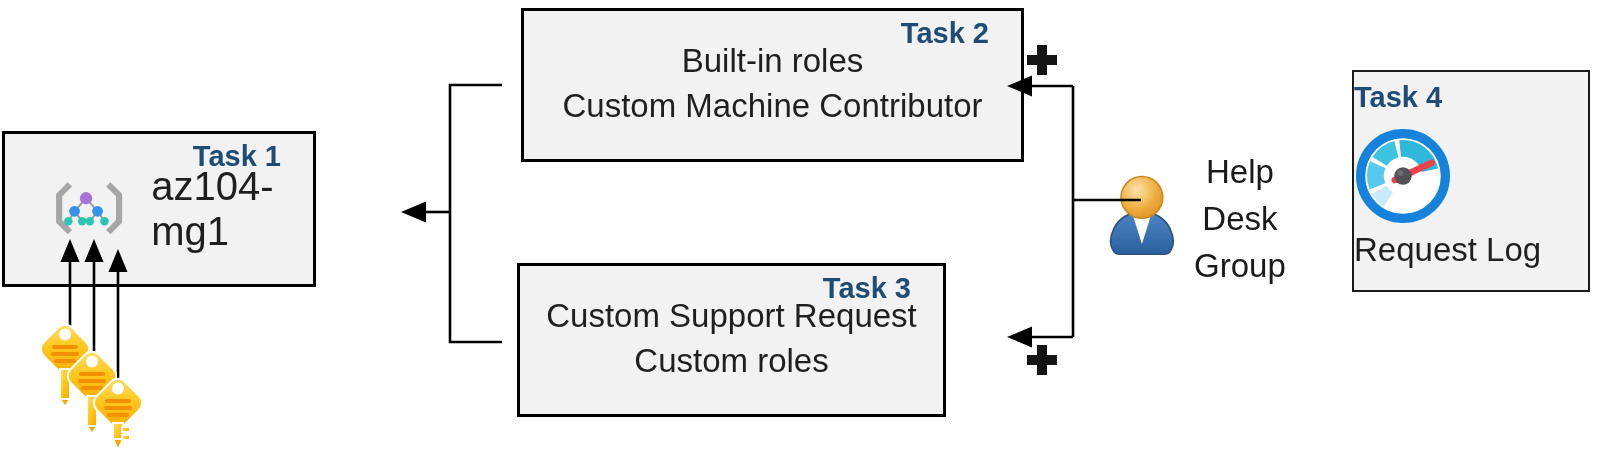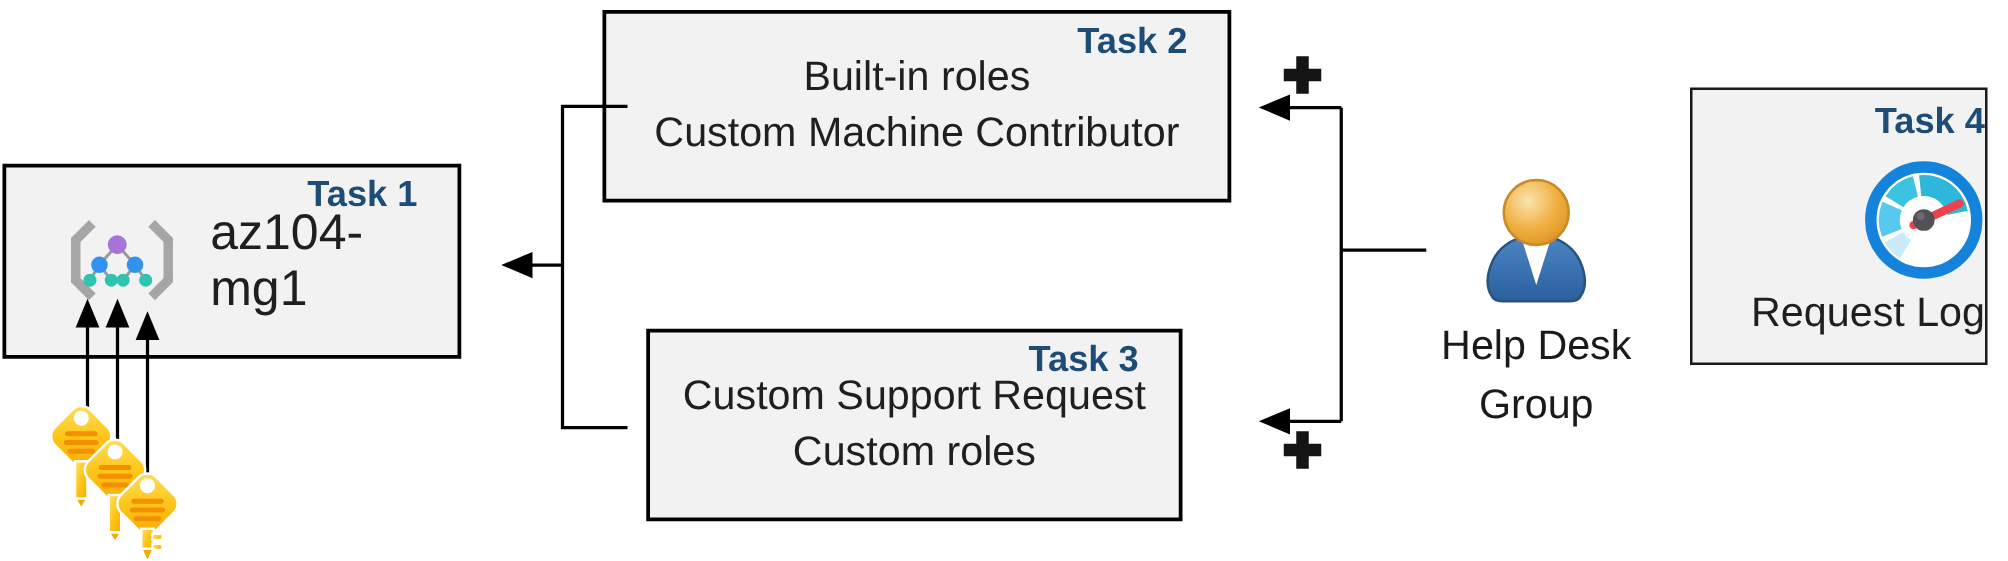--- a/index.html
+++ b/index.html
@@ -10,7 +10,7 @@
   }
   .box{position:absolute;background:#f2f2f2;border:3px solid #000;}
   .box-task1{left:2px;top:131px;width:367px;height:156px;}
-  .box-task2{left:482px;top:8px;width:503px;height:154px;}
+  .box-task2{left:521px;top:8px;width:503px;height:154px;}
   .box-task3{left:517px;top:263px;width:429px;height:154px;}
   .box-task4{left:1352px;top:70px;width:238px;height:222px;border-width:2px;border-color:#1a1a1a;
     display:flex;flex-direction:column;align-items:flex-end;padding-top:8px;}

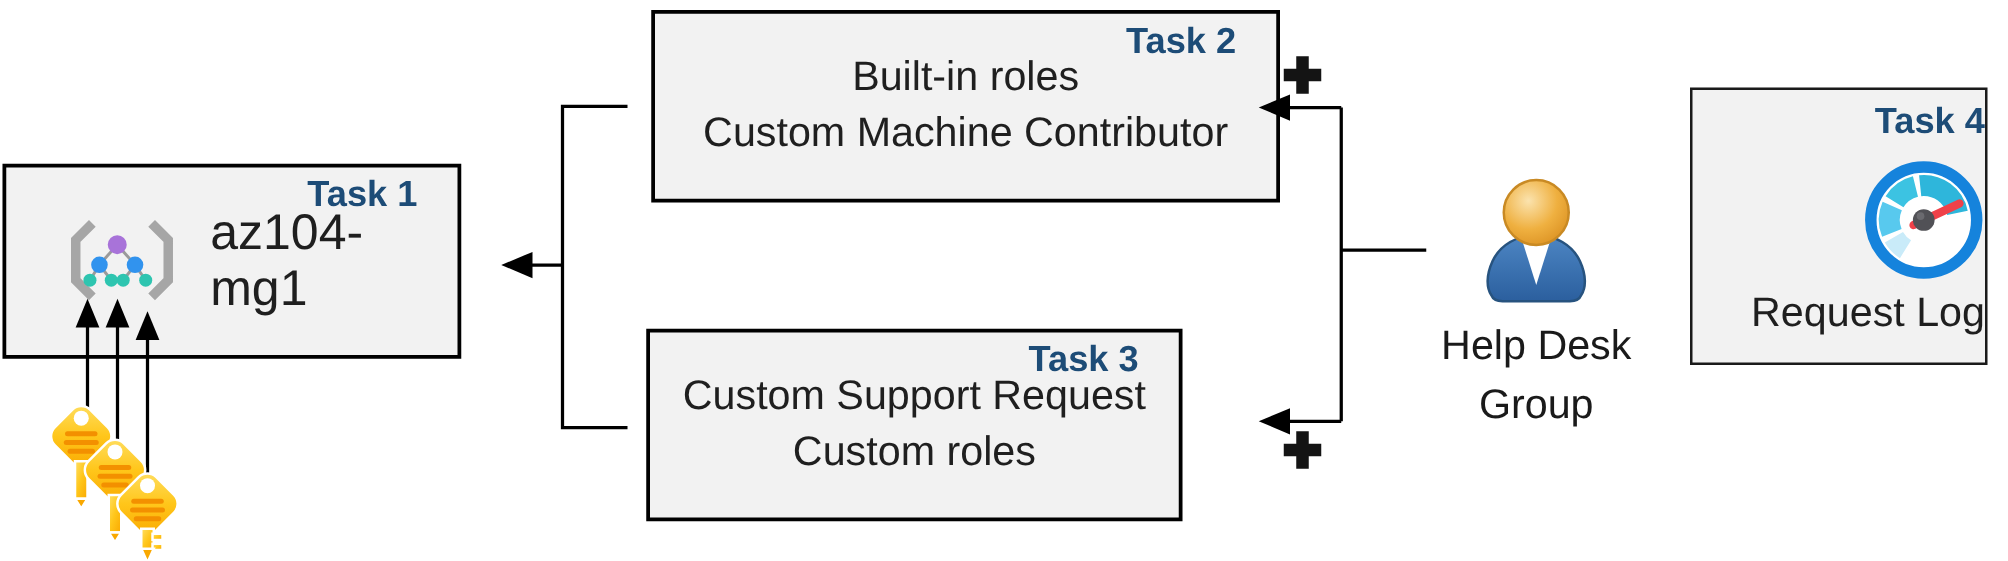--- a/index.html
+++ b/index.html
@@ -13,7 +13,7 @@
   .box-task2{left:521px;top:8px;width:503px;height:154px;}
   .box-task3{left:517px;top:263px;width:429px;height:154px;}
   .box-task4{left:1352px;top:70px;width:238px;height:222px;border-width:2px;border-color:#1a1a1a;
-    display:flex;flex-direction:column;align-items:flex-end;padding-top:8px;}
+    display:flex;flex-direction:column;align-items:flex-start;padding-top:8px;}
   .tag{position:absolute;top:5px;right:32px;font-size:29px;font-weight:bold;color:#1d4c77;line-height:1.2;}
   .tag4{position:static;font-size:29px;font-weight:bold;color:#1d4c77;line-height:1.2;}
   .roles{position:absolute;left:0;right:0;top:0;bottom:0;text-align:center;padding-top:27px;

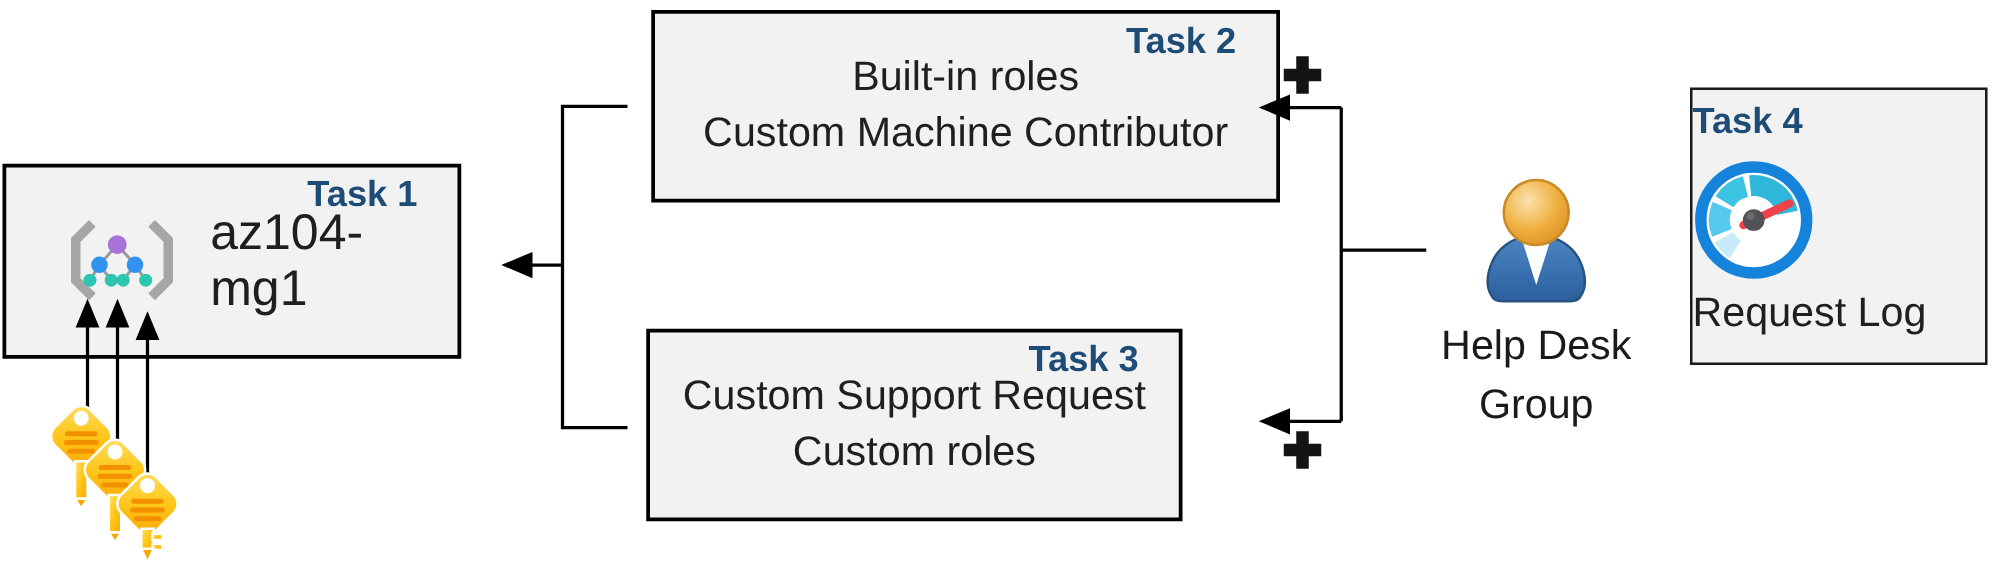--- a/index.html
+++ b/index.html
@@ -9,7 +9,7 @@
     font-family:"Liberation Sans",sans-serif;overflow:hidden;color:#1f1f1f;
   }
   .box{position:absolute;background:#f2f2f2;border:3px solid #000;}
-  .box-task1{left:2px;top:131px;width:367px;height:156px;}
+  .box-task1{left:2px;top:131px;width:314px;height:156px;}
   .box-task2{left:521px;top:8px;width:503px;height:154px;}
   .box-task3{left:517px;top:263px;width:429px;height:154px;}
   .box-task4{left:1352px;top:70px;width:238px;height:222px;border-width:2px;border-color:#1a1a1a;

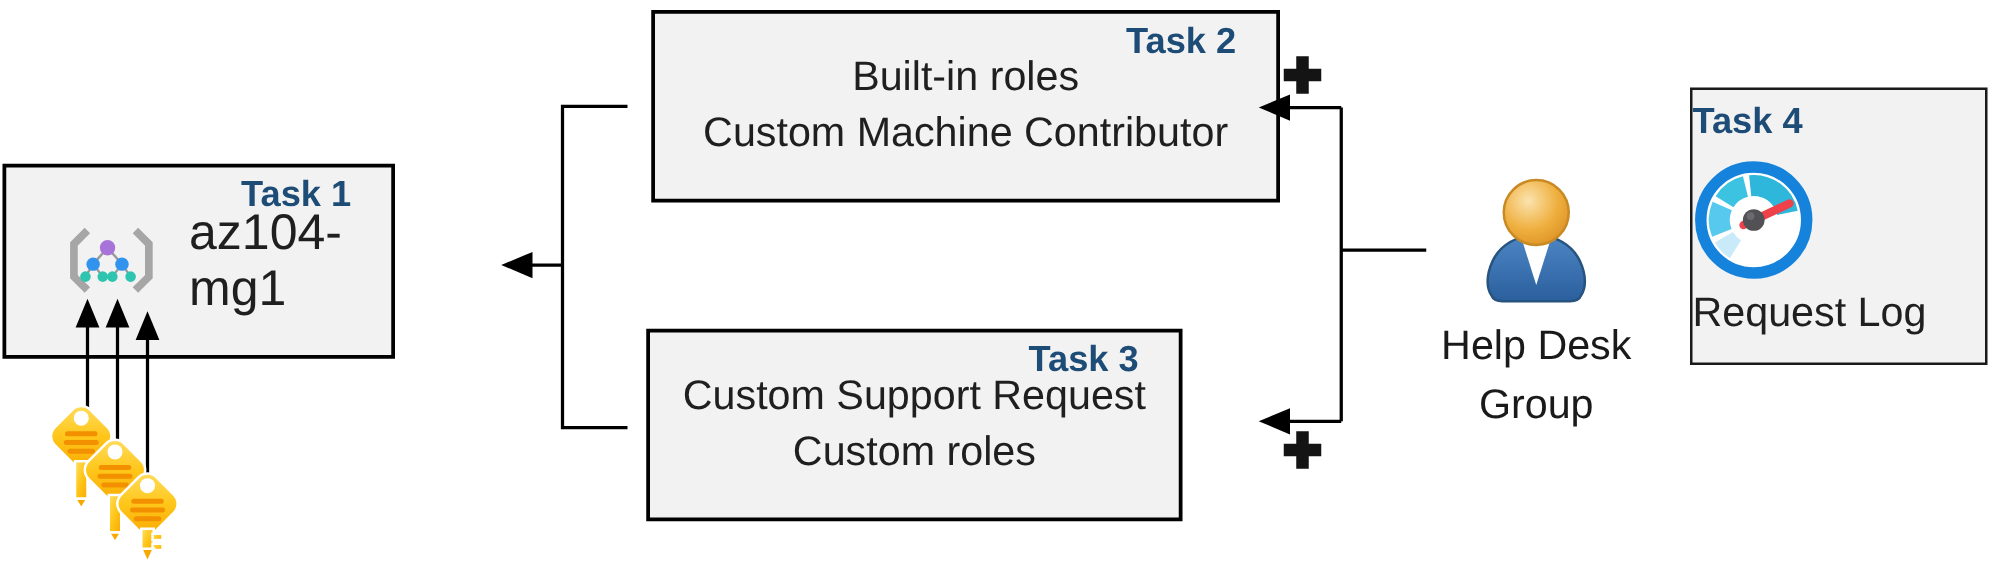--- a/index.html
+++ b/index.html
@@ -22,7 +22,7 @@
   .t1name{font-size:40px;color:#1f1f1f;margin-left:26px;}
   .gauge{margin-top:12px;}
   .caption4{margin-top:6px;font-size:33px;color:#1f1f1f;}
-  .helpdesk{position:absolute;left:1131px;top:140px;width:196px;display:flex;flex-direction:column;align-items:center;}
+  .helpdesk{position:absolute;left:1105px;top:140px;width:196px;display:flex;flex-direction:row;align-items:center;}
   .hd-lines{margin-top:8px;text-align:center;font-size:33px;line-height:47px;color:#1a1a1a;}
   .plus{position:absolute;width:30px;height:30px;}
   .plus::before{content:"";position:absolute;left:0;top:10px;width:30px;height:10px;background:#141414;}

